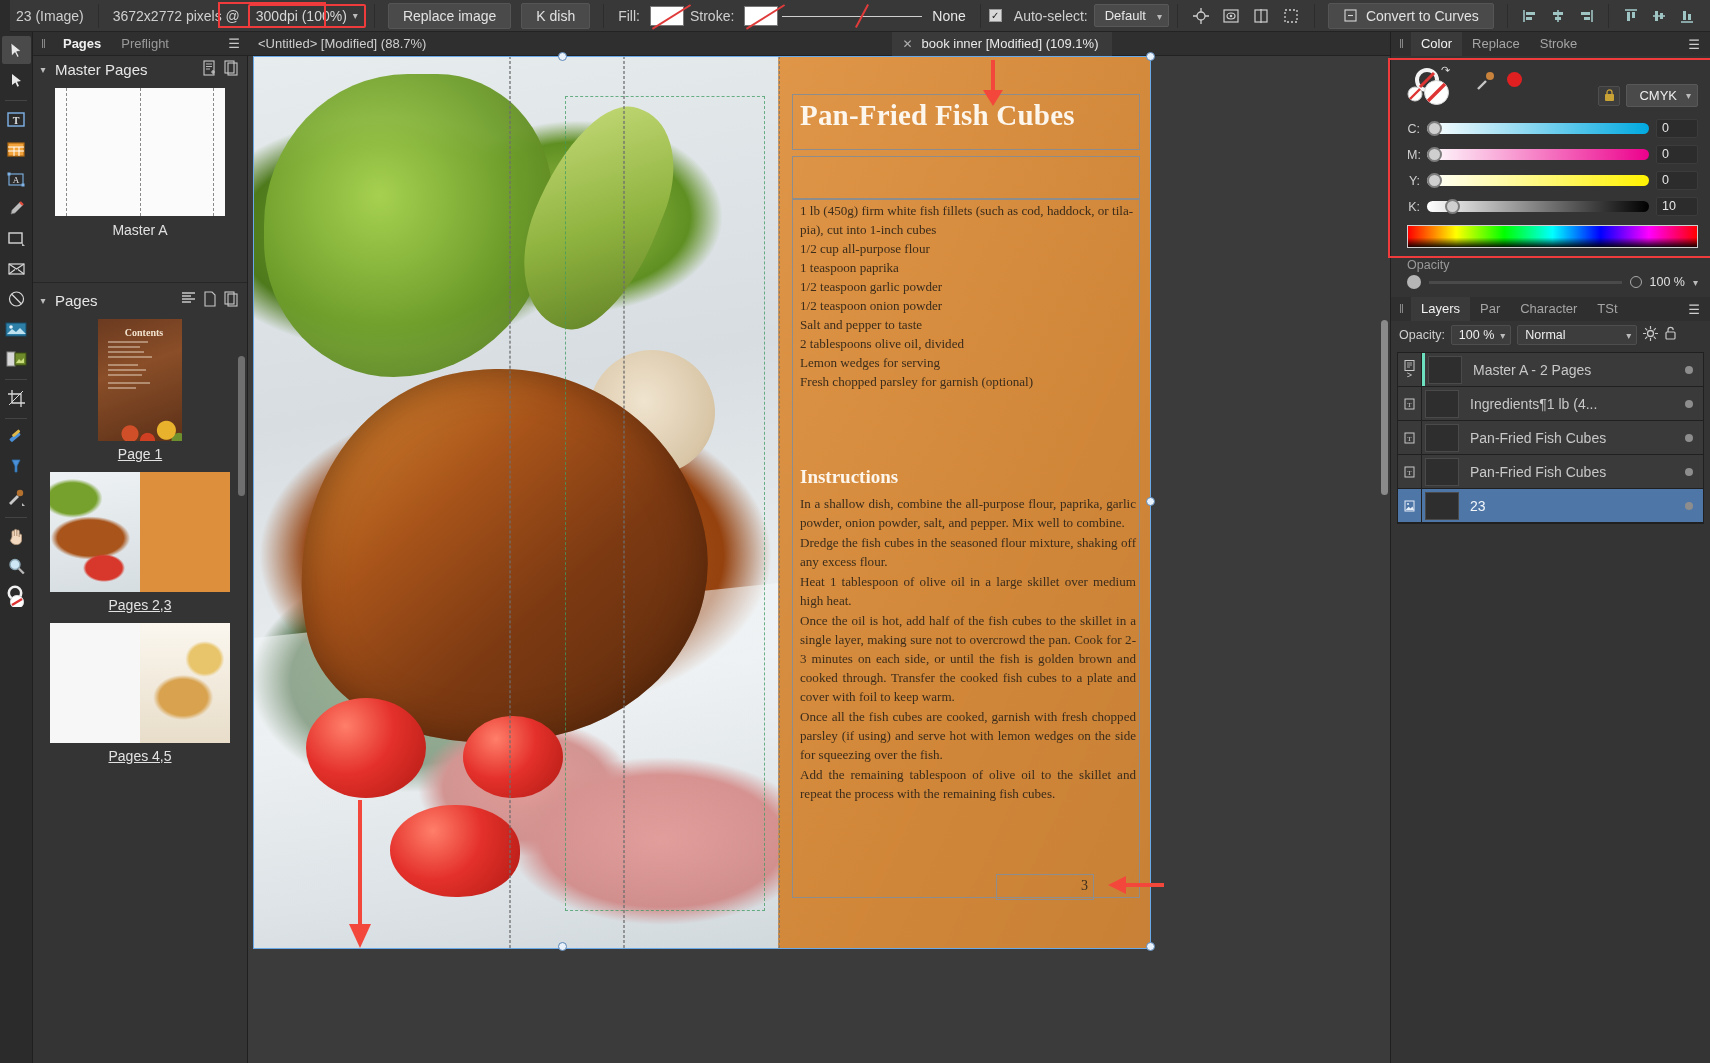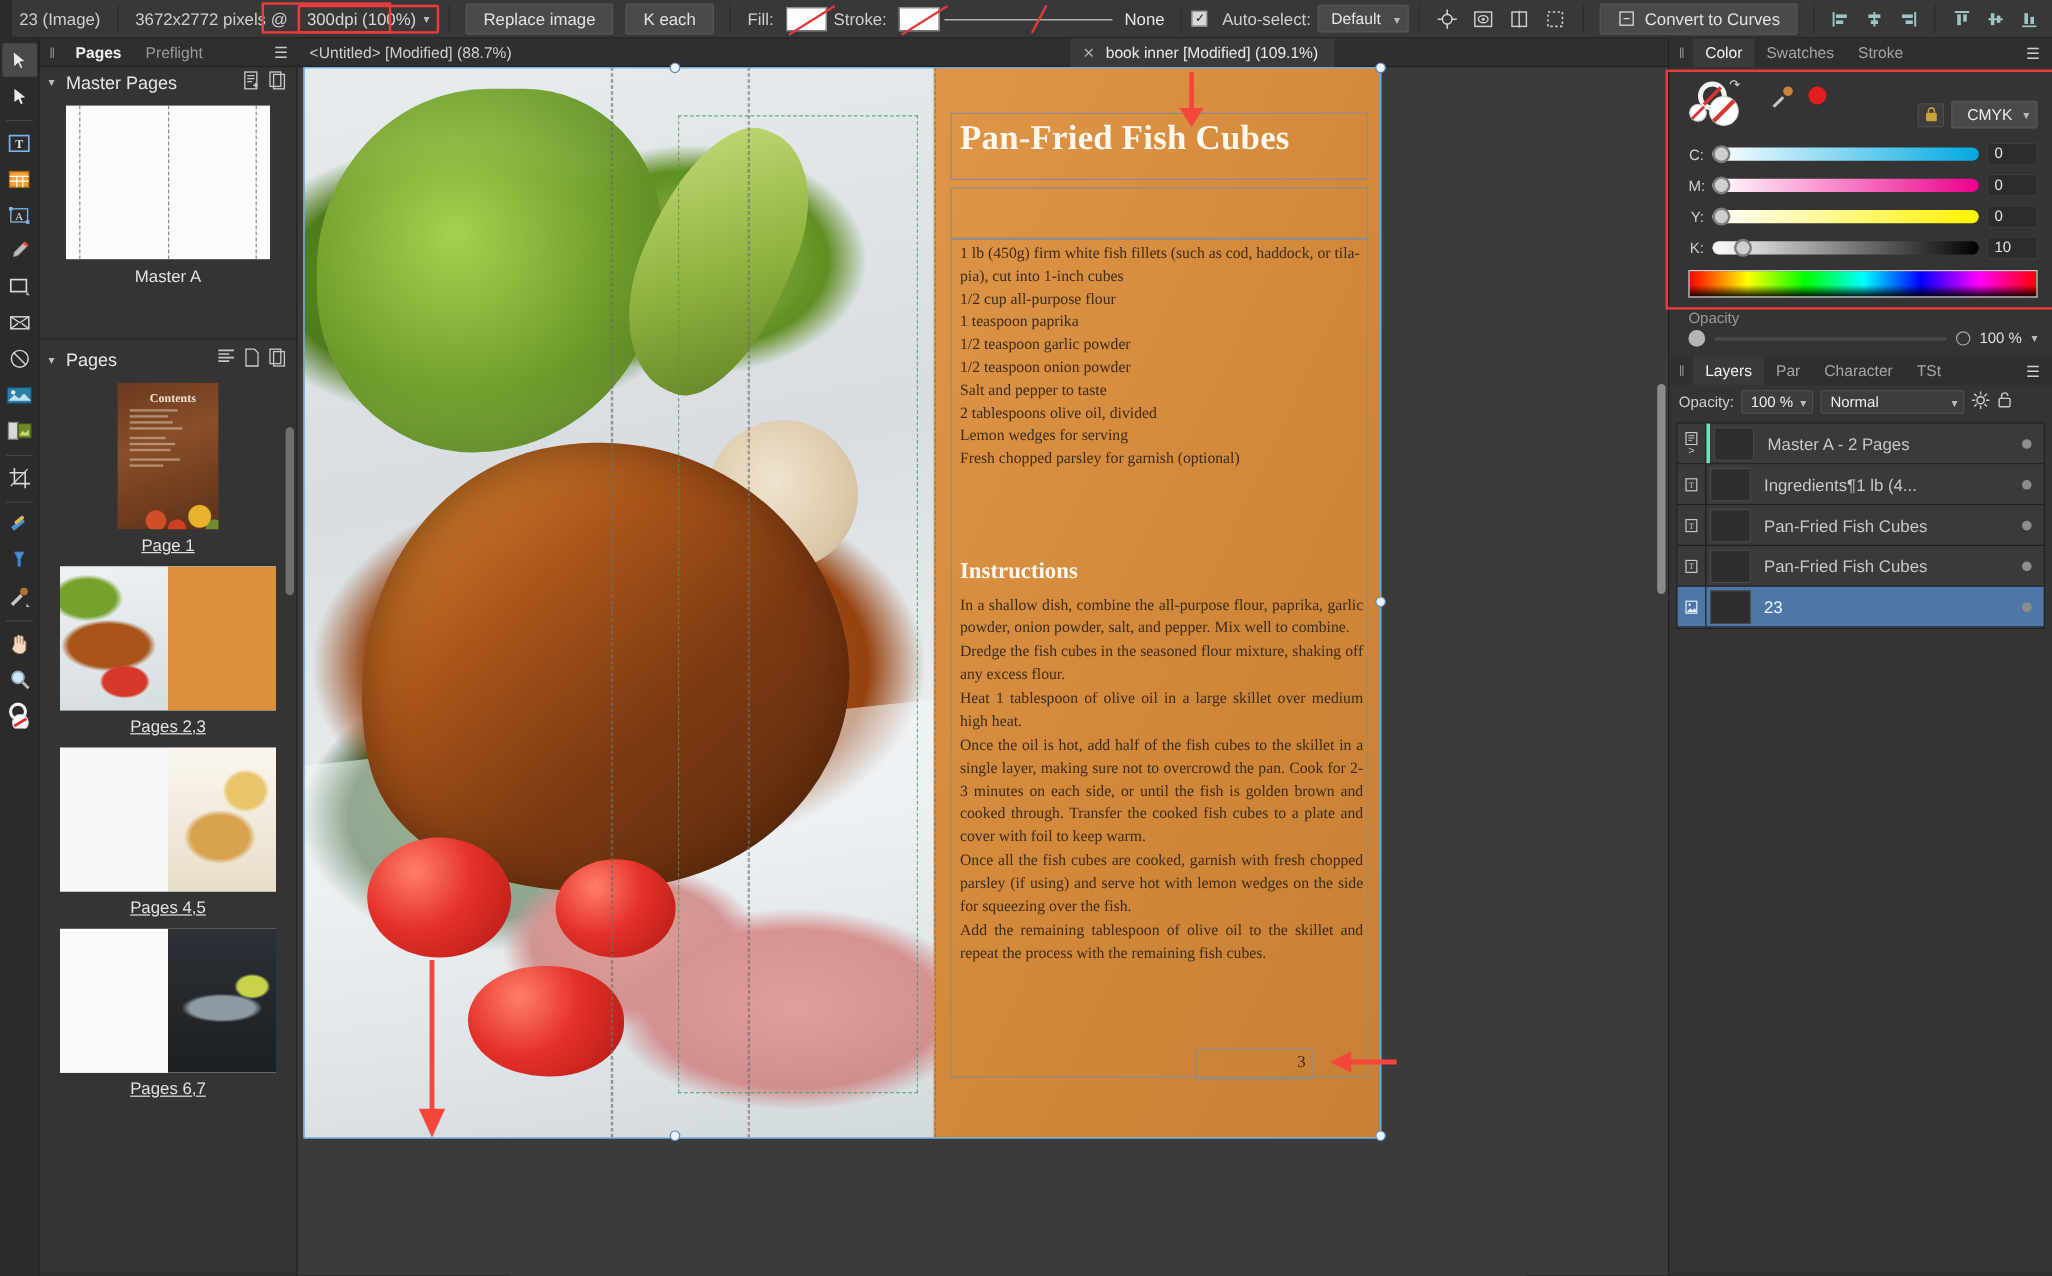--- a/index.html
+++ b/index.html
@@ -346,7 +346,7 @@
   </div>
   <div class="tb-sep"></div>
   <button class="tb-btn">Replace image</button>
-  <button class="tb-btn">K each</button>
+  <button class="tb-btn">K dish</button>
   <div class="tb-sep"></div>
   <span class="tb-text">Fill:</span>
   <span class="swatch"></span>

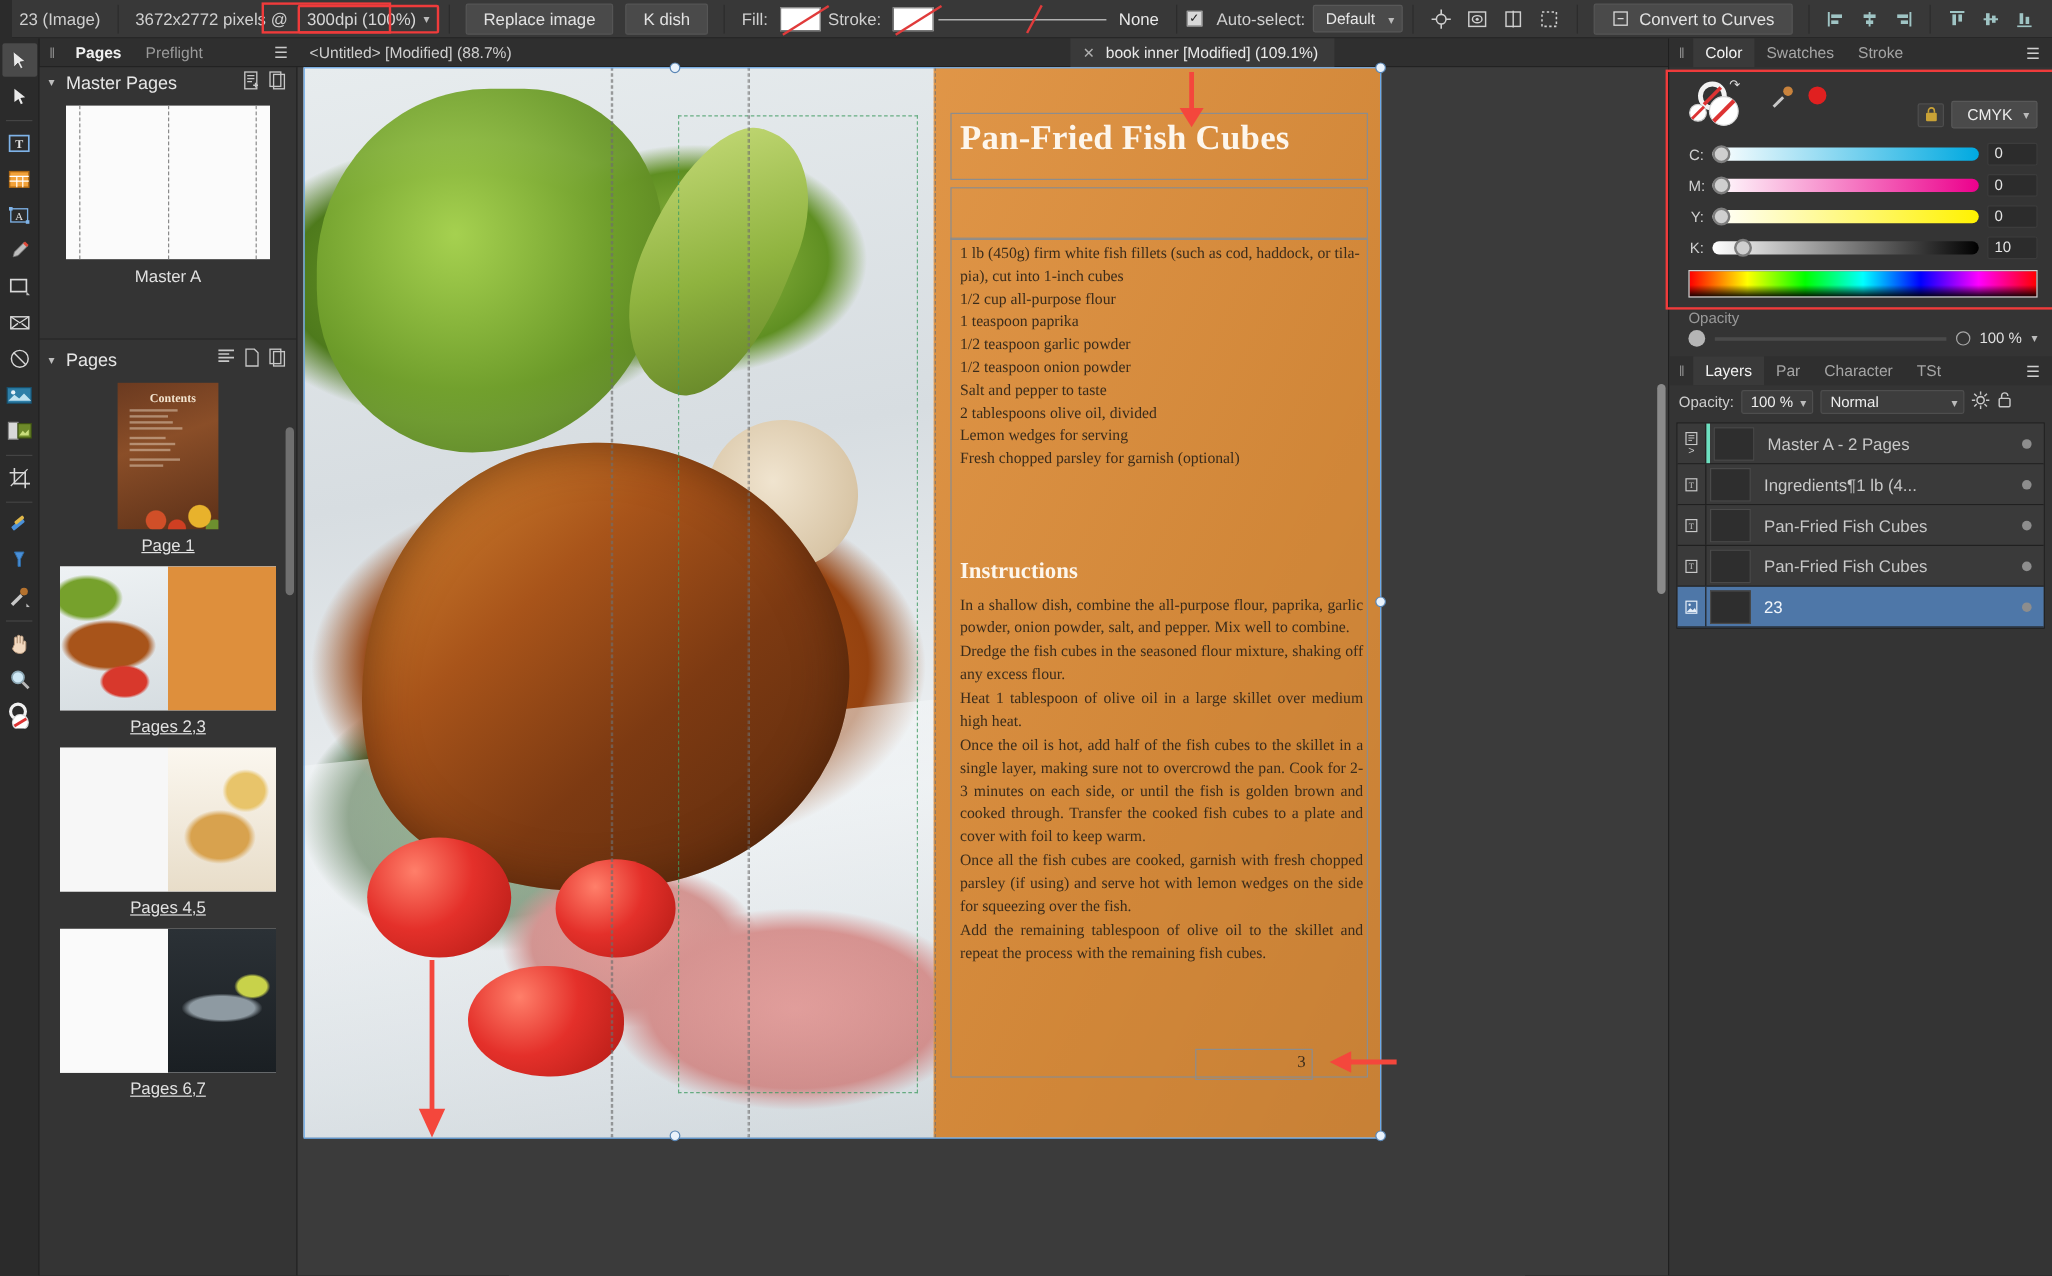--- a/index.html
+++ b/index.html
@@ -765,7 +765,7 @@
   <div class="studio-tabs">
     <span class="grip">‖</span>
     <span class="st active">Color</span>
-    <span class="st">Swatches</span>
+    <span class="st">Replace</span>
     <span class="st">Stroke</span>
     <span class="hamb2">☰</span>
   </div>

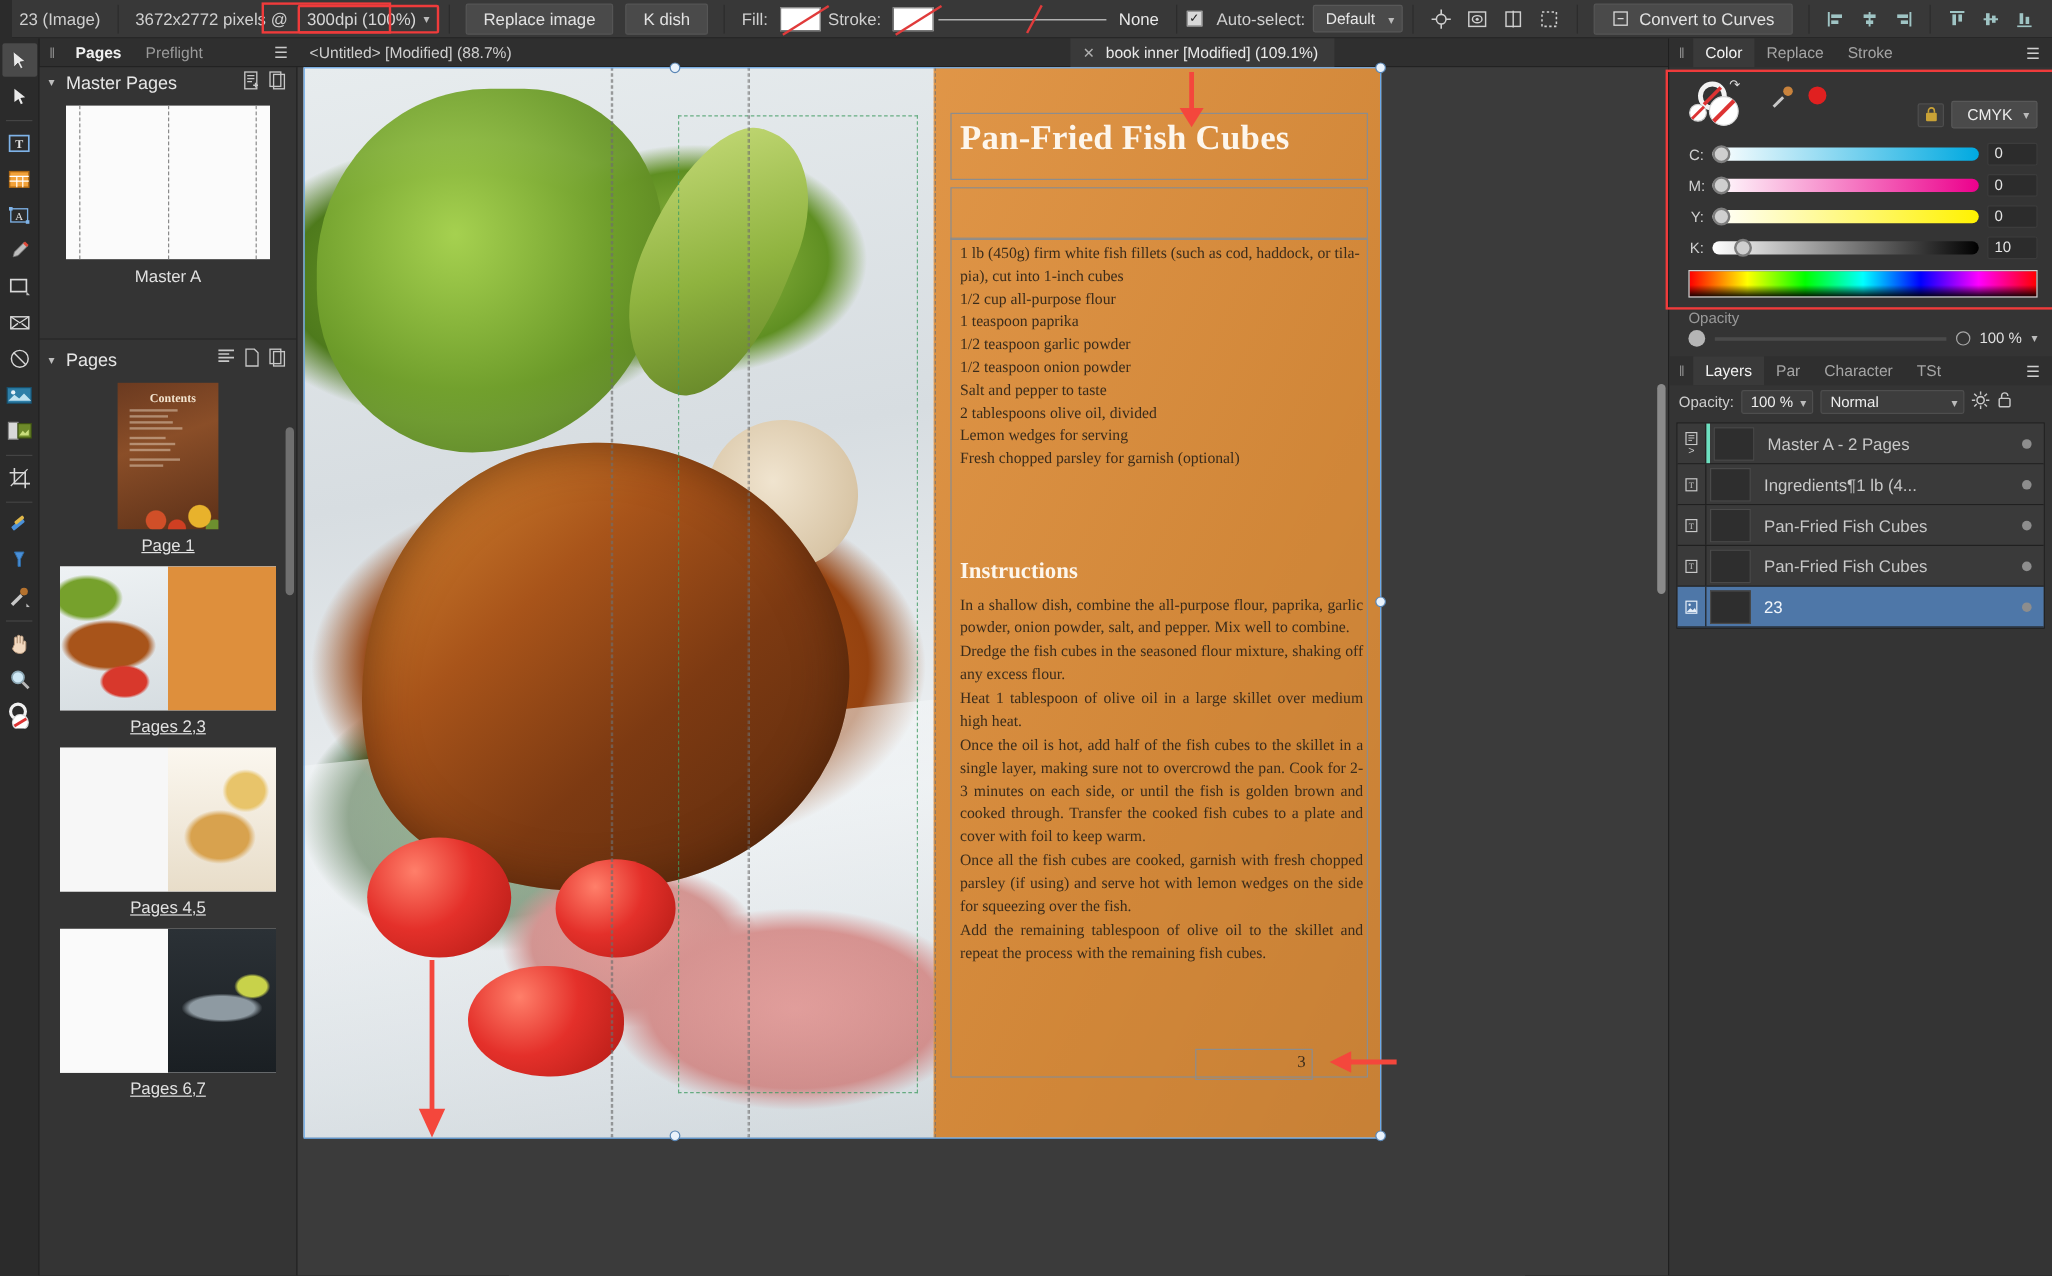--- a/index.html
+++ b/index.html
@@ -670,16 +670,6 @@
       <div class="pg-cap">Pages 4,5</div>
     </div>
 
-    <div class="pg-item" style="margin-top:10px;">
-      <div class="spread">
-        <div class="half" style="background:#fafafa;"></div>
-        <div class="half" style="background:
-          radial-gradient(ellipse 45px 16px at 50% 55%, #8e9aa2 0 60%, transparent 75%),
-          radial-gradient(ellipse 20px 14px at 78% 40%, #c8d24a 0 60%, transparent 75%),
-          linear-gradient(180deg,#2b3136,#1a1f23);"></div>
-      </div>
-      <div class="pg-cap">Pages 6,7</div>
-    </div>
   </div>
   <div class="vscroll" style="right:2px;top:300px;height:140px;background:#6f6f6f;"></div>
 </div>

